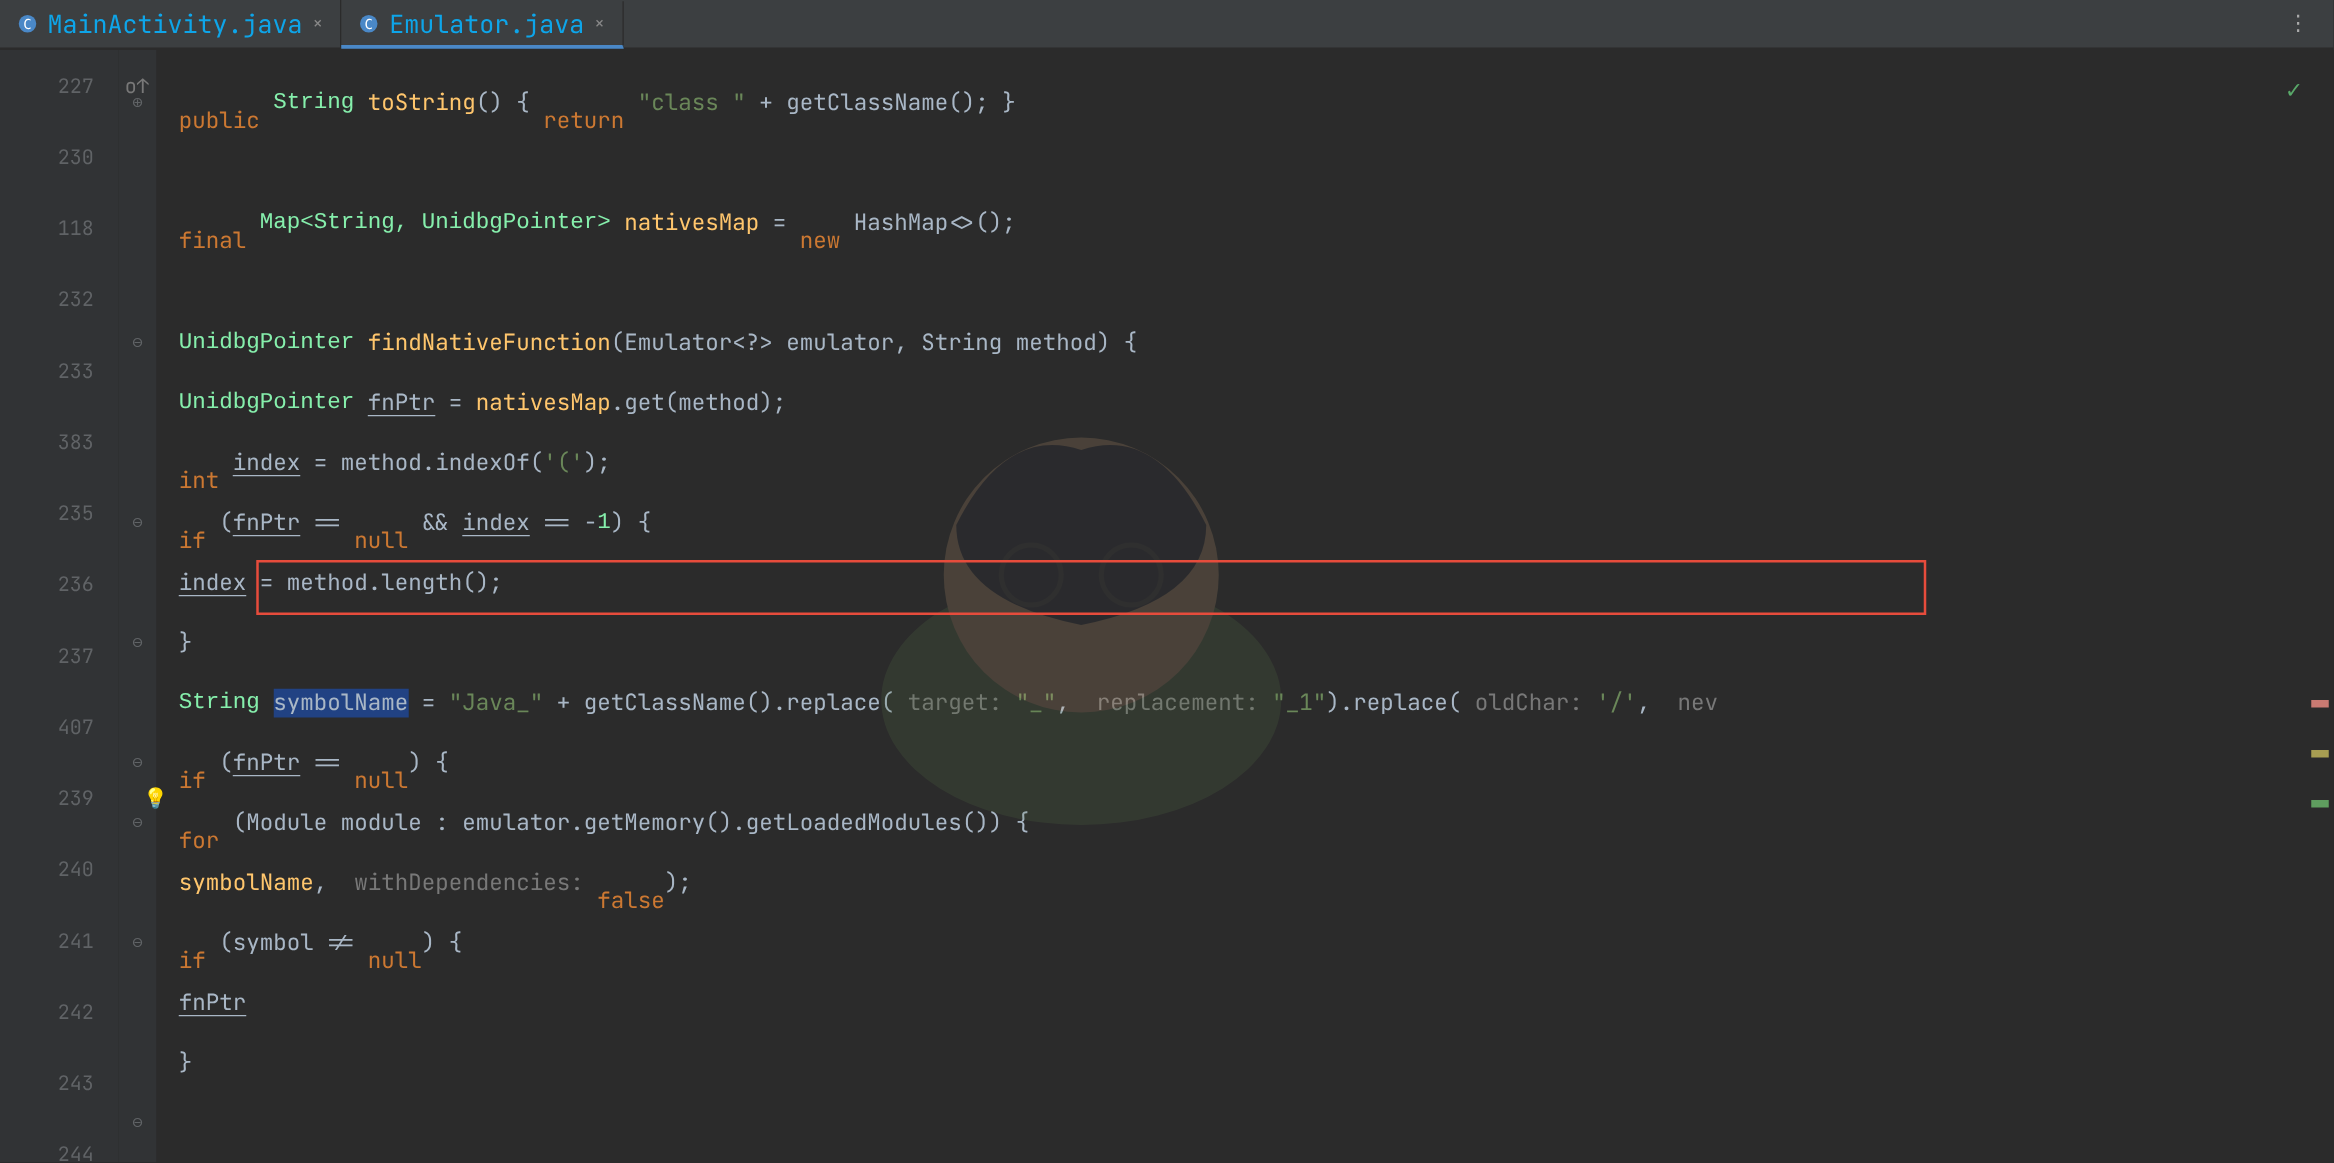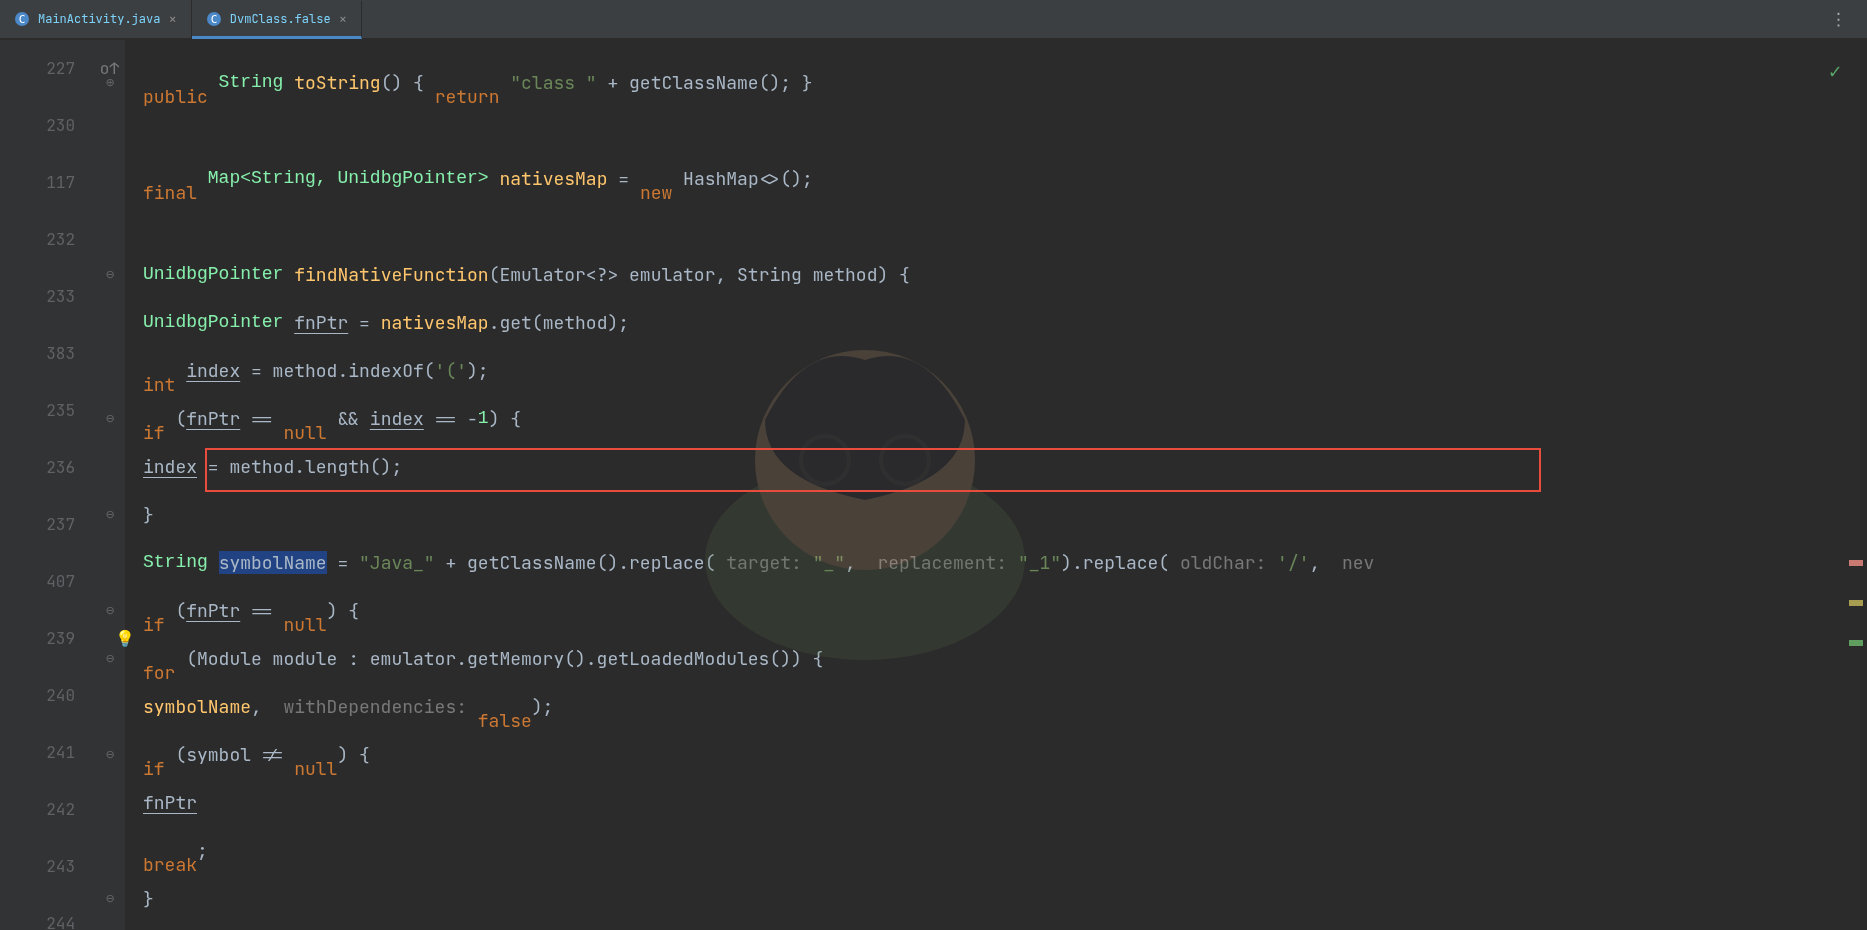--- a/index.html
+++ b/index.html
@@ -33,7 +33,7 @@
       margin-bottom: -2px;
     }
     .tab-icon { width: 16px; height: 16px; display: flex; align-items: center; justify-content: center; }
-    .tab-label { color: #7dd3fc; font-size: 12px; }
+    .tab-label { color: #0ea5e9; font-size: 20px; }
     .tab-close { color: #888; font-size: 14px; }
     .more-icon { margin-left: auto; margin-right: 20px; color: #aaa; }
     .editor {

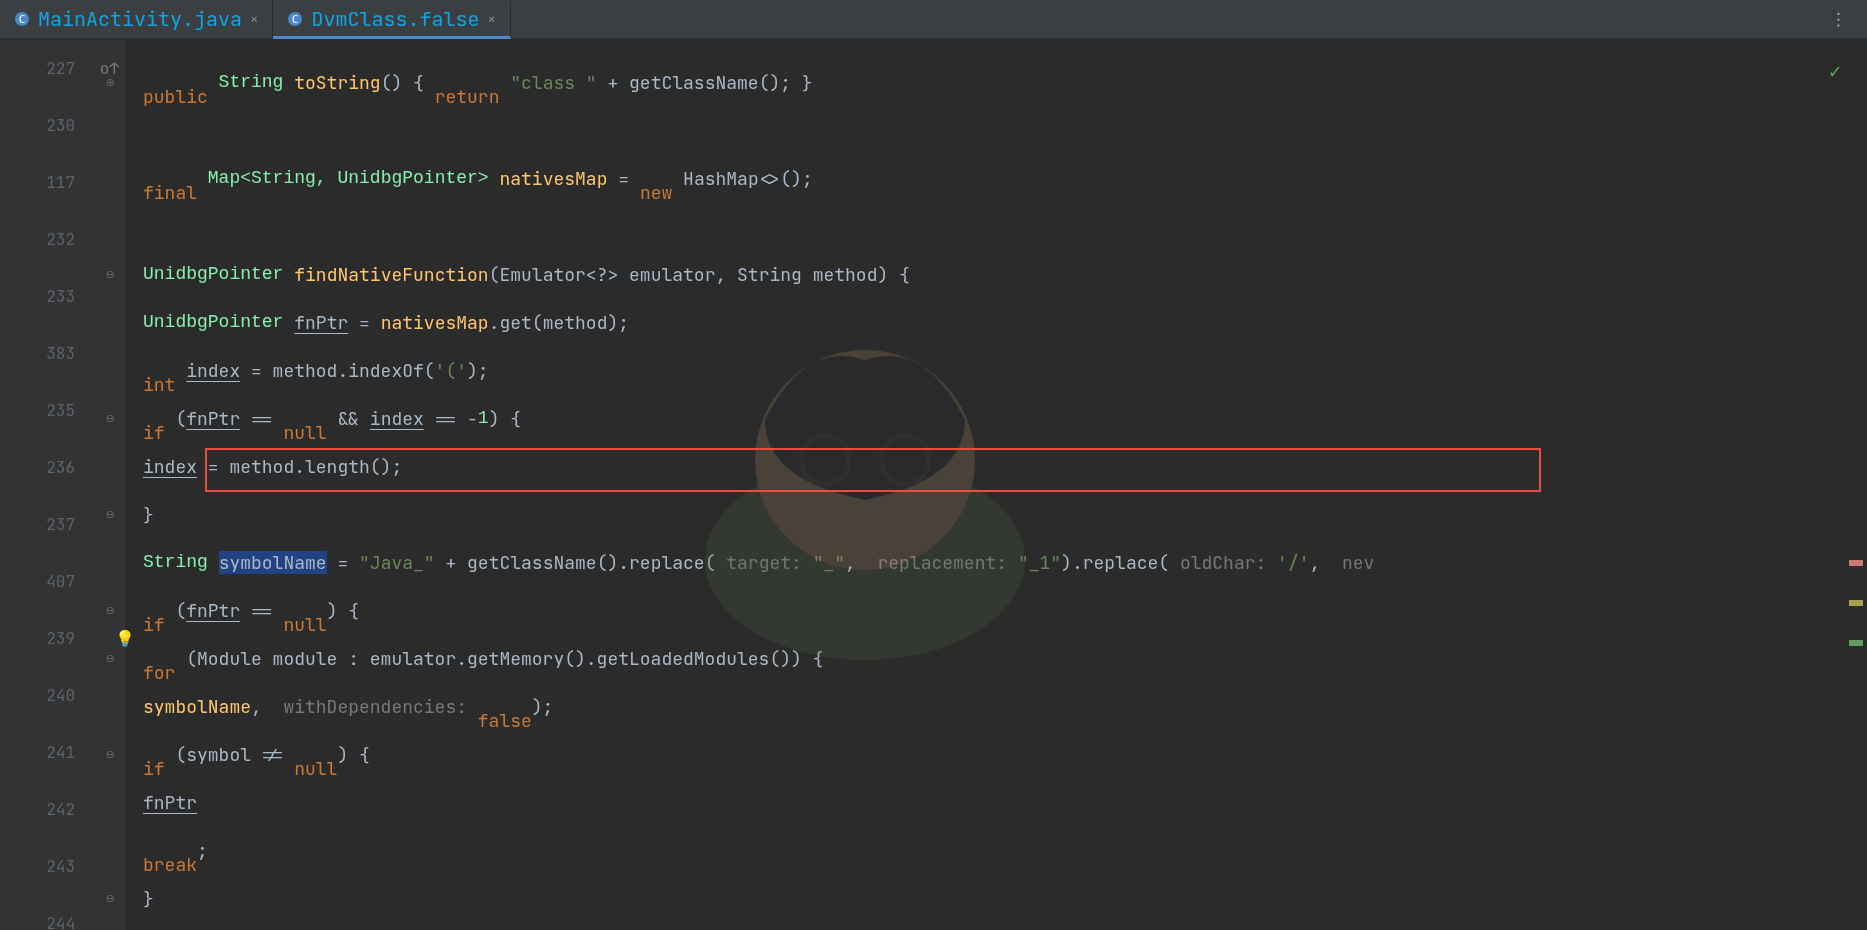--- a/index.html
+++ b/index.html
@@ -157,7 +157,7 @@
           <text x="8" y="12" text-anchor="middle" fill="#fff" font-size="11" font-family="monospace">C</text>
         </svg>
     </span>
-    <span class="tab-label">DvmClass.false</span>
+    <span class="tab-label">Emulator.java</span>
     <span class="tab-close">×</span>
   </div>
   <span class="more-icon">⋮</span>

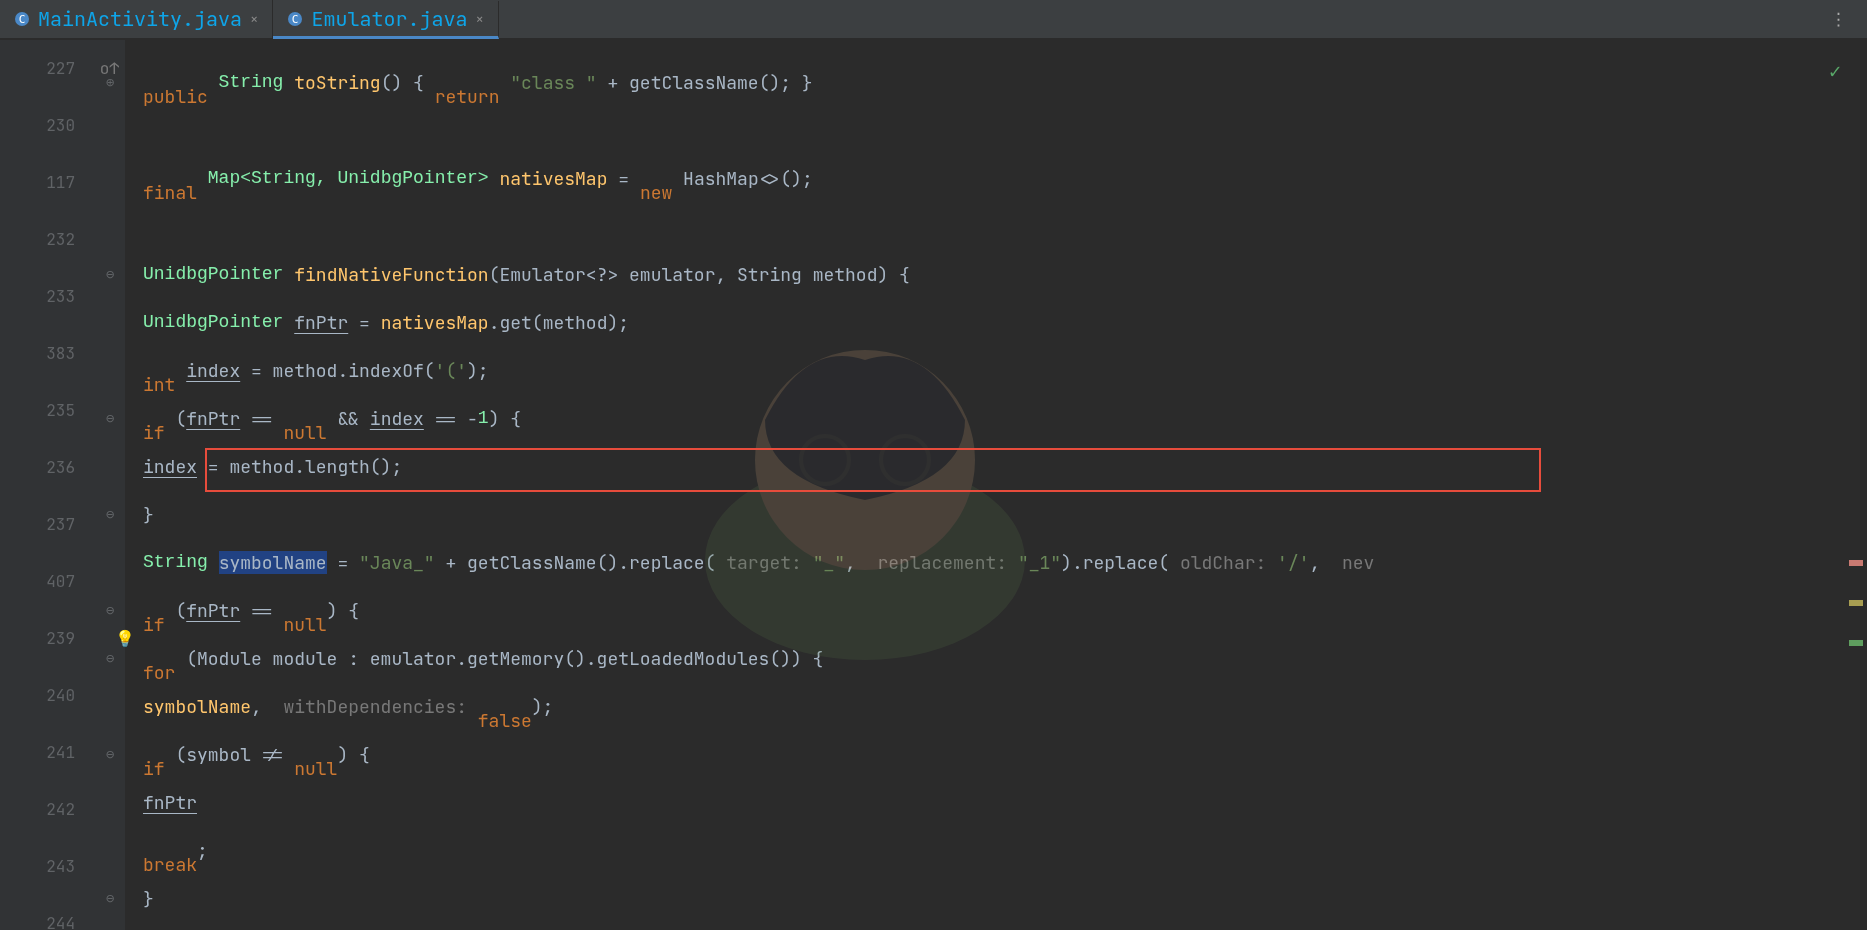--- a/index.html
+++ b/index.html
@@ -173,7 +173,7 @@
         <span>230</span>
       </div>
     <div class="gutter-line">
-        <span>117</span>
+        <span>118</span>
       </div>
     <div class="gutter-line">
         <span>232</span>

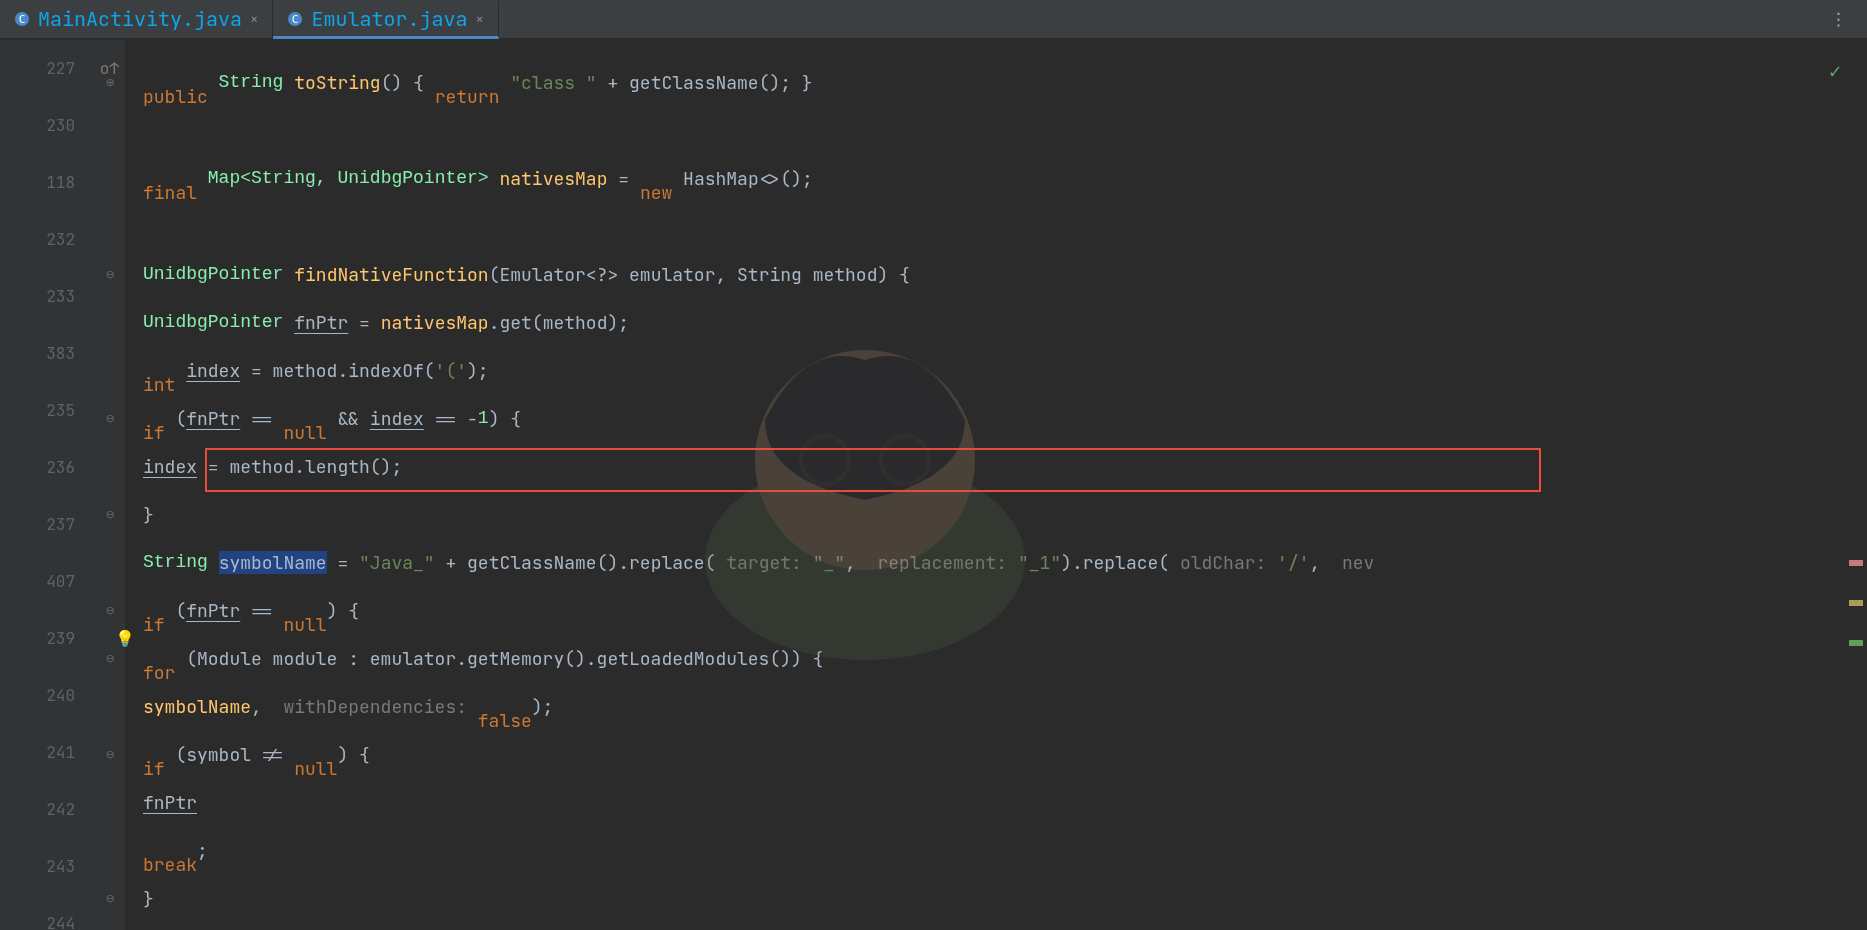--- a/index.html
+++ b/index.html
@@ -277,7 +277,6 @@
     <div class="code-line">                    <span class="method">symbolName</span><span>,  </span><span class="param-hint">withDependencies: </span><span class="kw">false</span><span>);</span></div>
     <div class="code-line">                    <span class="kw">if </span><span>(symbol != </span><span class="kw">null</span><span>) {</span></div>
     <div class="code-line">                        <span class="underlined">fnPtr</span></div>
-    <div class="code-line">                        <span class="kw">break</span><span>;</span></div>
     <div class="code-line">                    <span>}</span></div>
     <div class="code-line">                </div>
 

